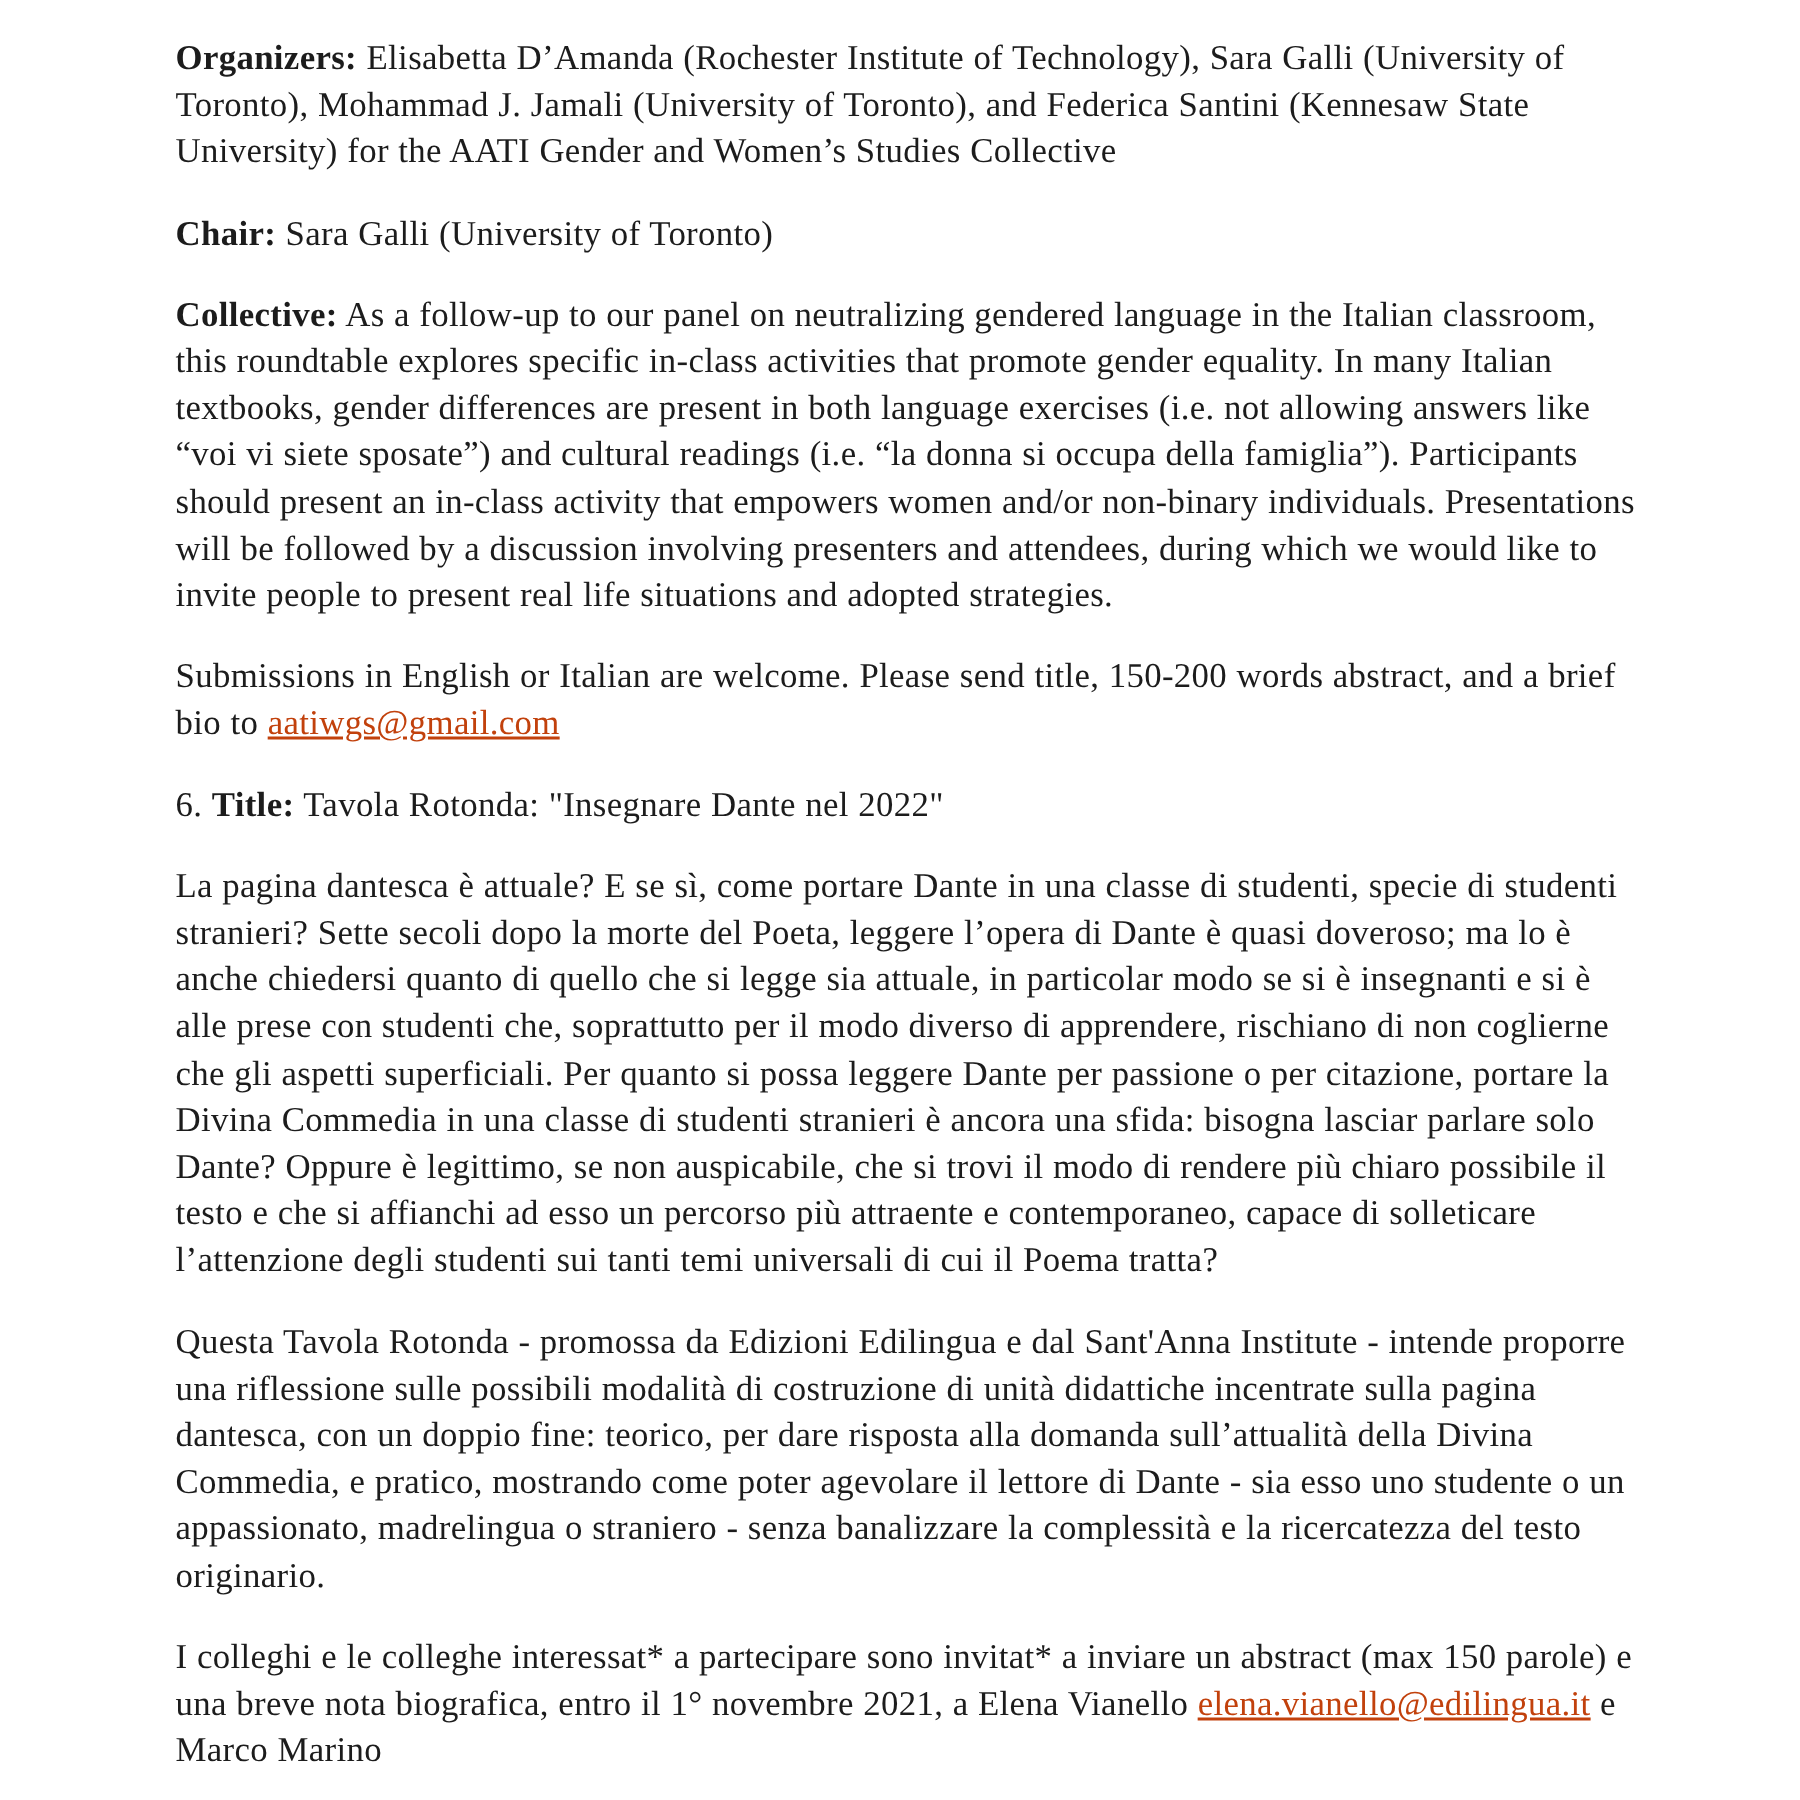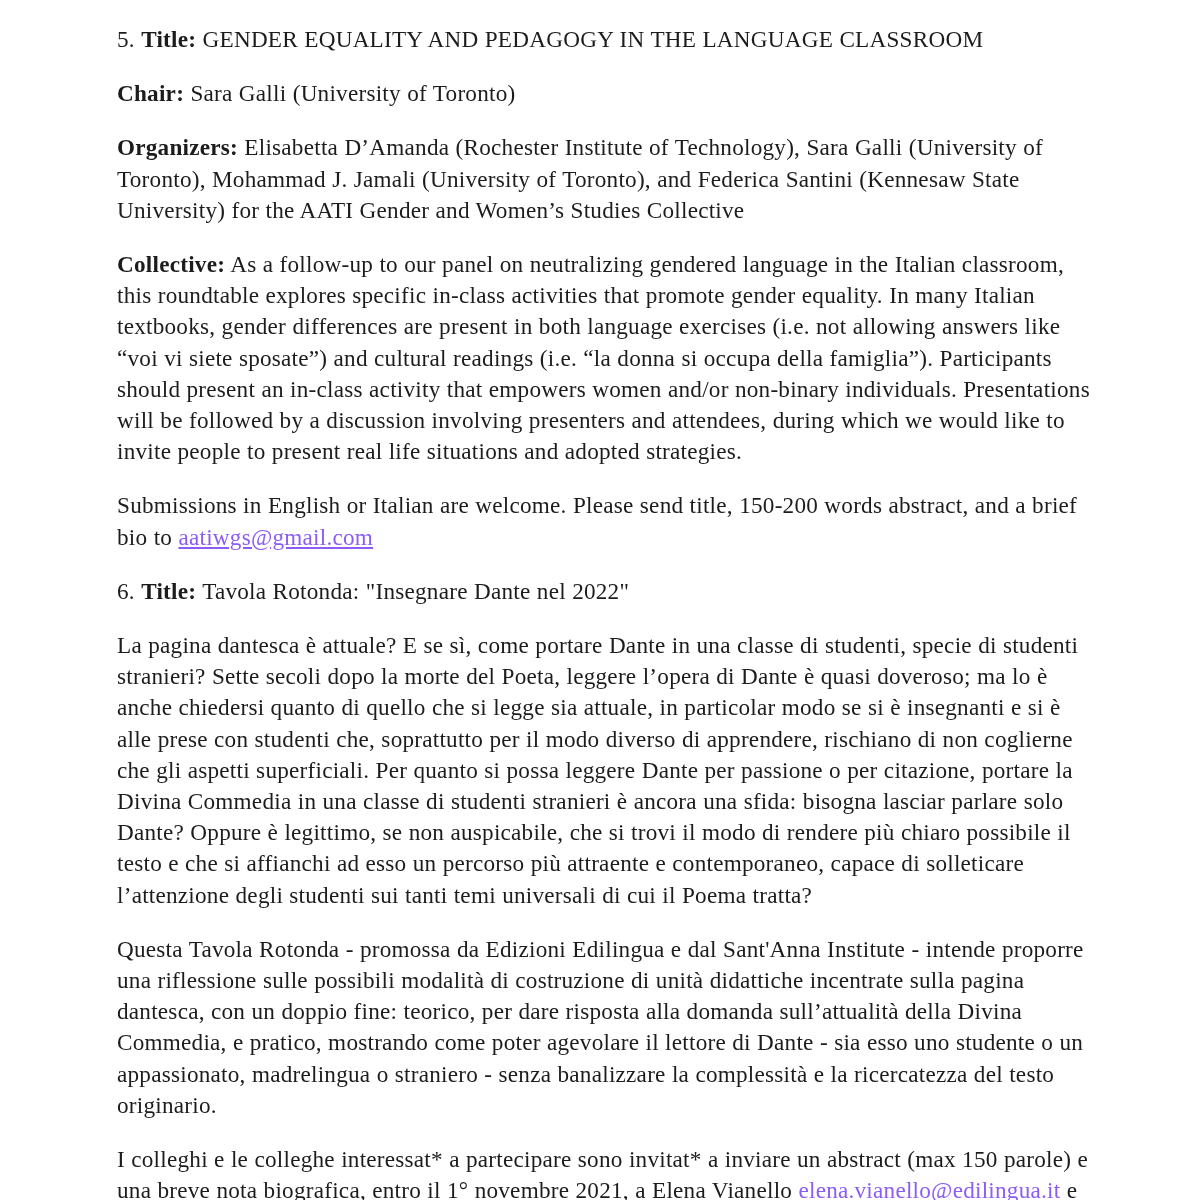--- a/index.html
+++ b/index.html
@@ -53,11 +53,6 @@
 
 <div class="page">
 
-  <p class="block">
-    <span class="num">5.</span>
-    <span class="lbl">Title:</span>
-    <span class="title-caps">GENDER EQUALITY AND PEDAGOGY IN THE LANGUAGE CLASSROOM</span>
-  </p>
 
   <p class="block">
     <span class="lbl">Chair:</span>

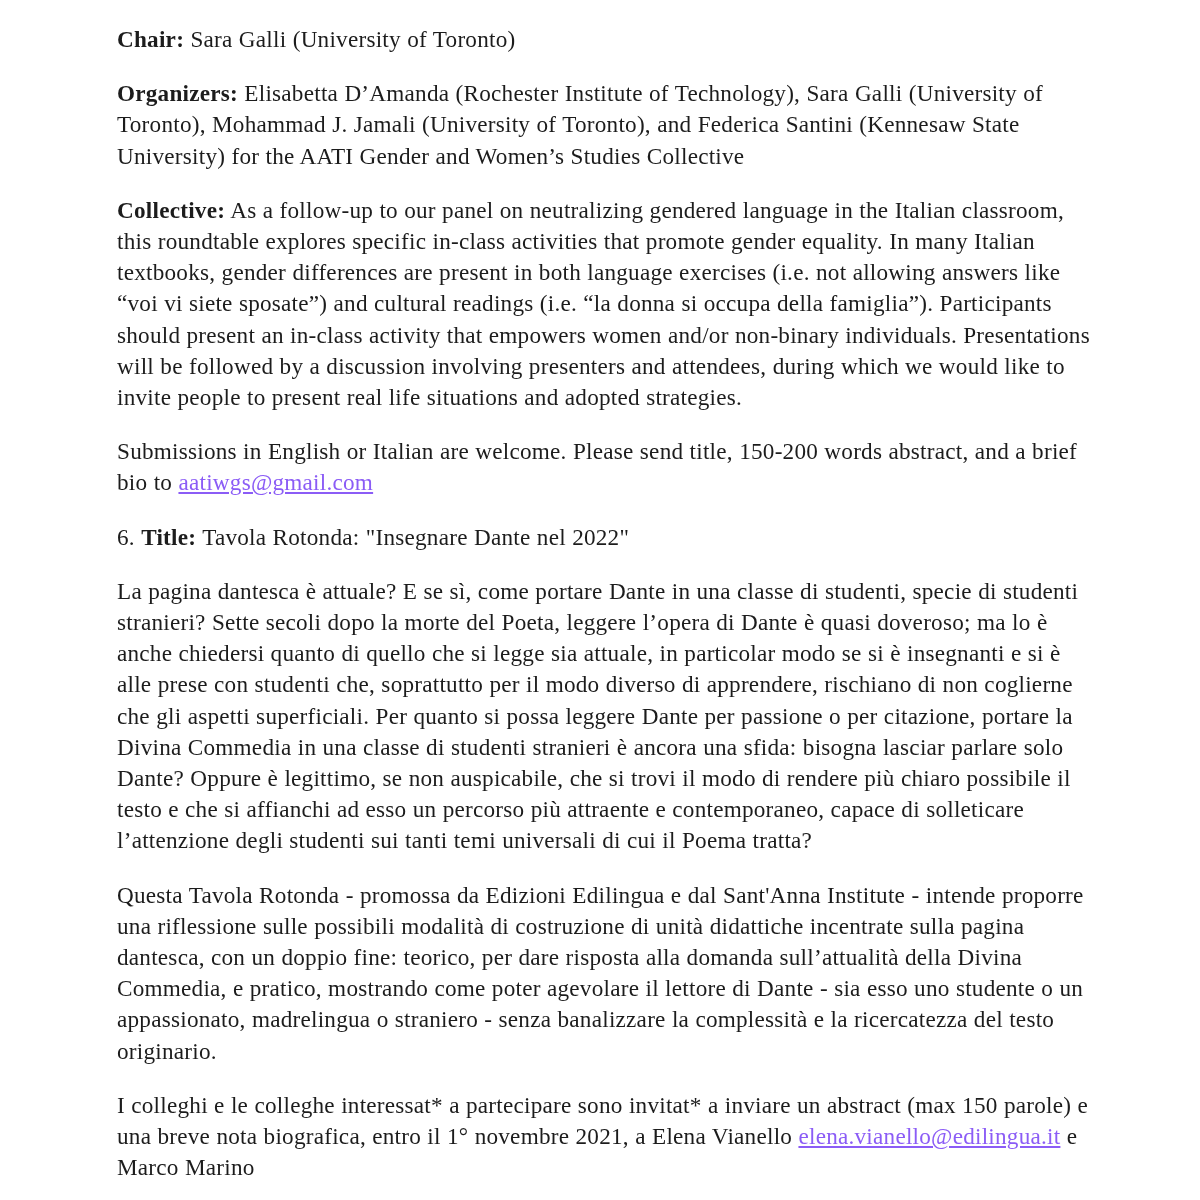--- a/index.html
+++ b/index.html
@@ -55,13 +55,13 @@
 
 
   <p class="block">
-    <span class="lbl">Chair:</span>
-    <span>Sara Galli (University of Toronto)</span>
+    <span class="lbl">Organizers:</span>
+    <span>Elisabetta D’Amanda (Rochester Institute of Technology), Sara Galli (University of Toronto), Mohammad J. Jamali (University of Toronto), and Federica Santini (Kennesaw State University) for the AATI Gender and Women’s Studies Collective</span>
   </p>
 
   <p class="block">
-    <span class="lbl">Organizers:</span>
-    <span>Elisabetta D’Amanda (Rochester Institute of Technology), Sara Galli (University of Toronto), Mohammad J. Jamali (University of Toronto), and Federica Santini (Kennesaw State University) for the AATI Gender and Women’s Studies Collective</span>
+    <span class="lbl">Chair:</span>
+    <span>Sara Galli (University of Toronto)</span>
   </p>
 
   <p class="block">

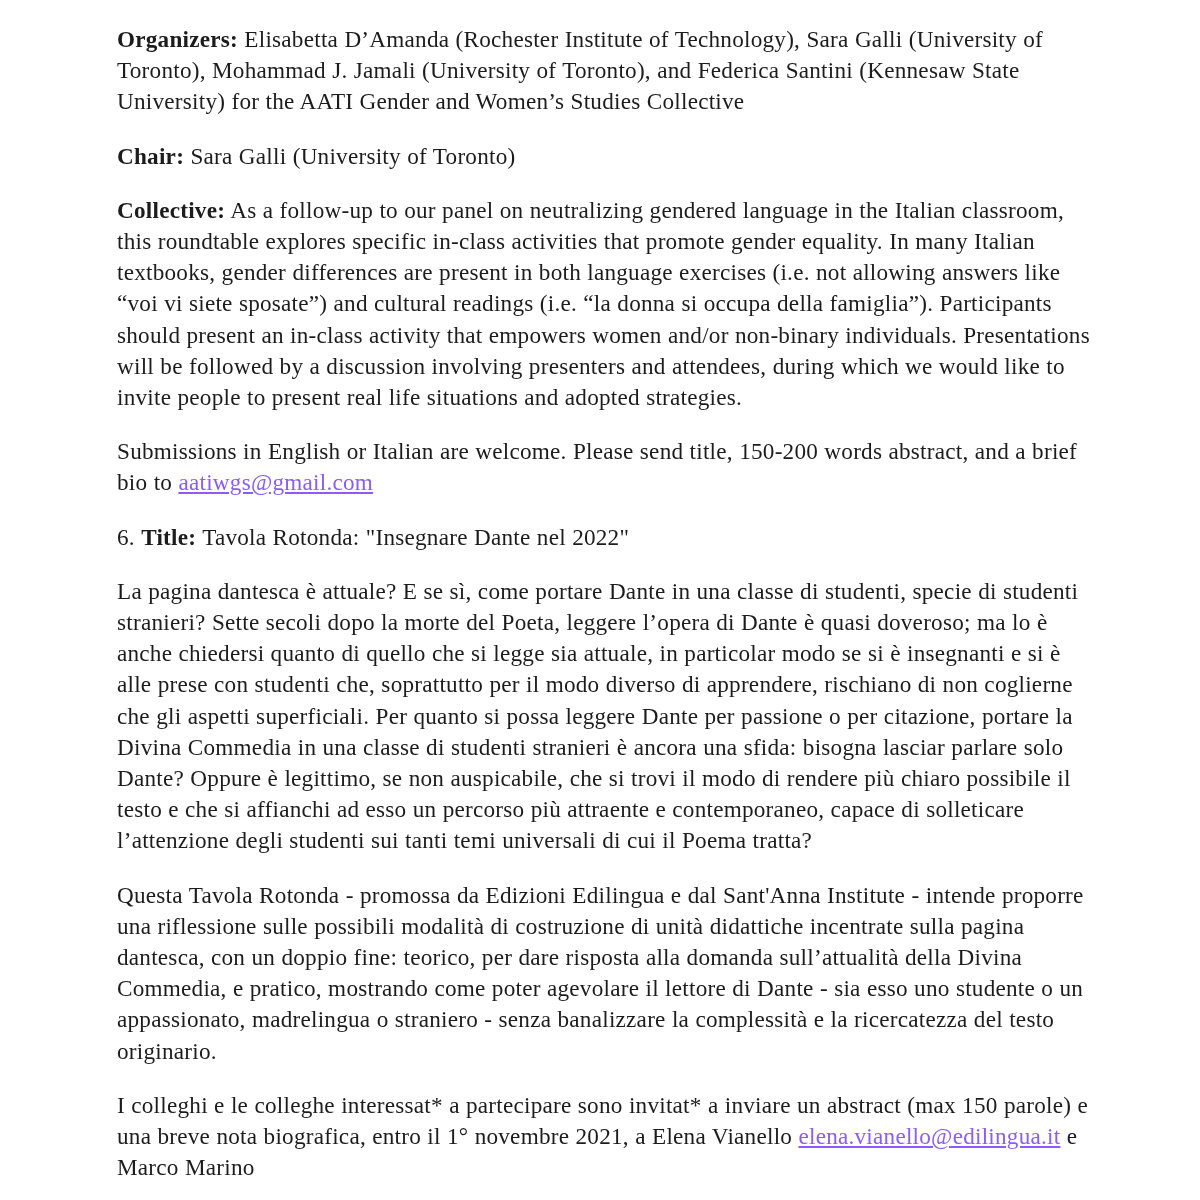--- a/index.html
+++ b/index.html
@@ -39,7 +39,7 @@
     font-weight: normal;
   }
   a.mail {
-    color: #8b5cf6;
+    color: #c2410c;
     text-decoration: underline;
     text-underline-offset: 1.5px;
     cursor: pointer;

